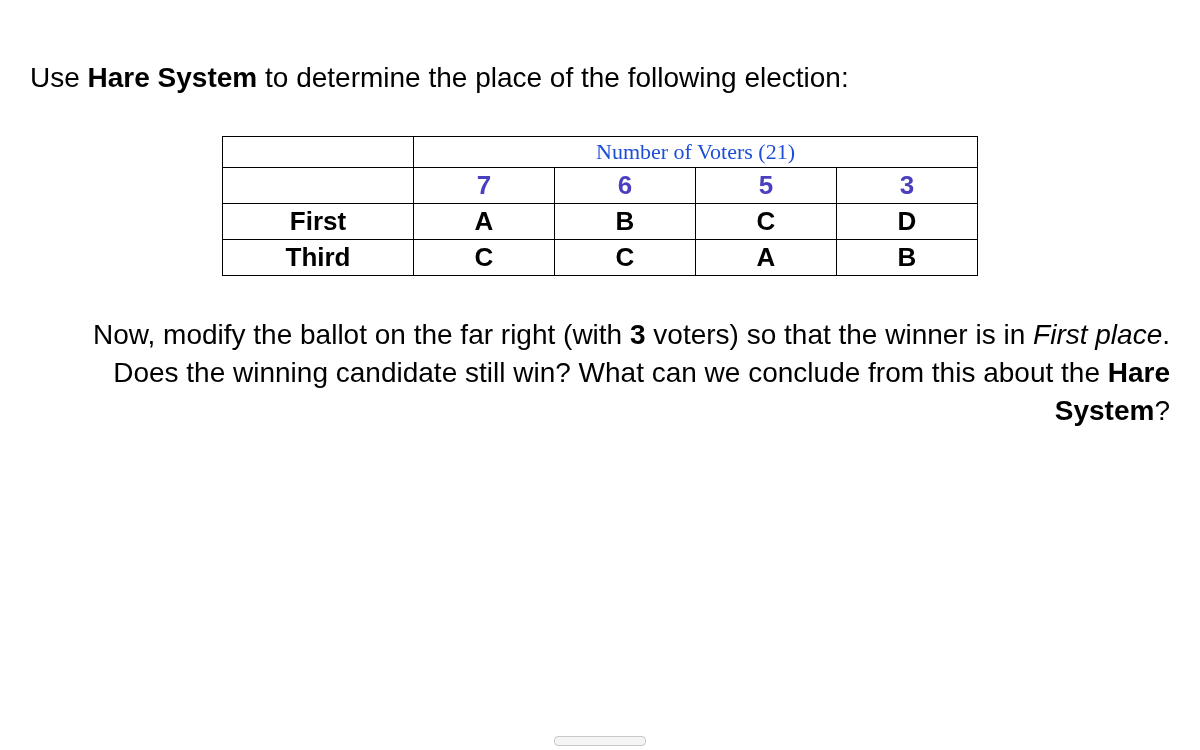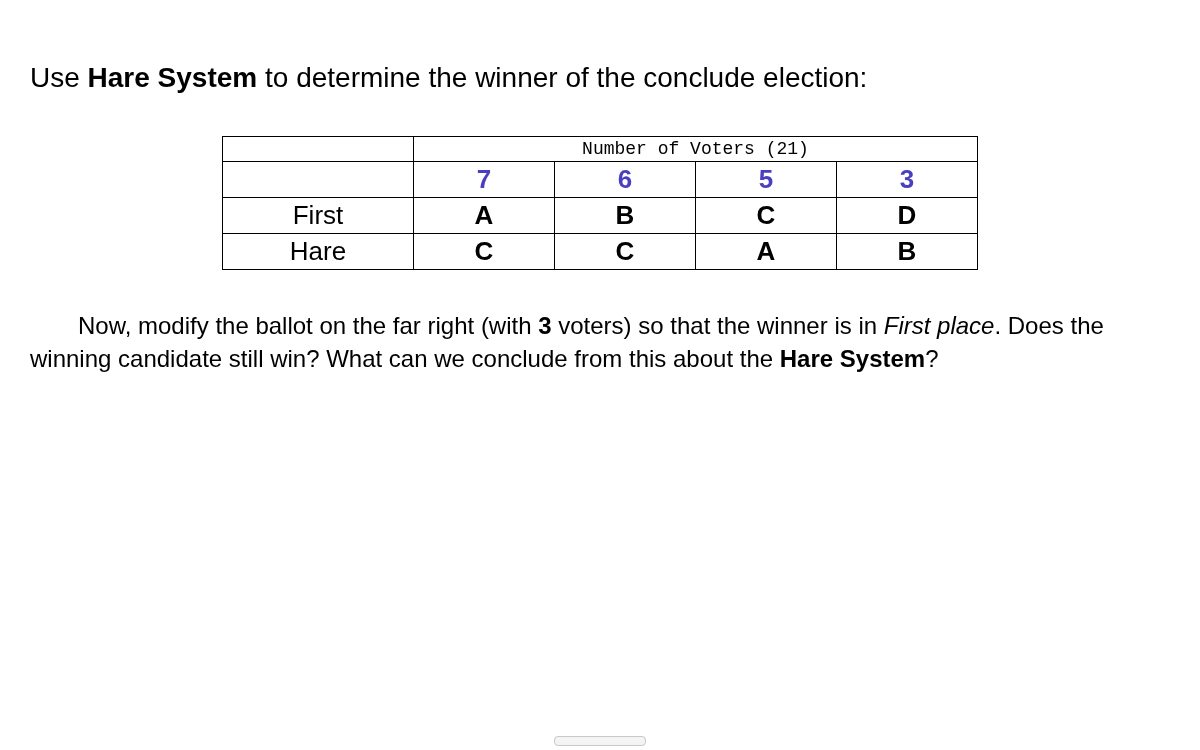--- a/index.html
+++ b/index.html
@@ -75,7 +75,7 @@
 <div class="page">
 
   <div class="intro">
-    <span>Use </span><span class="bold">Hare System</span><span> to determine the winner of the conclude election:</span>
+    <span>Use </span><span class="bold">Hare System</span><span> to determine the place of the following election:</span>
   </div>
 
   <table class="ballot">

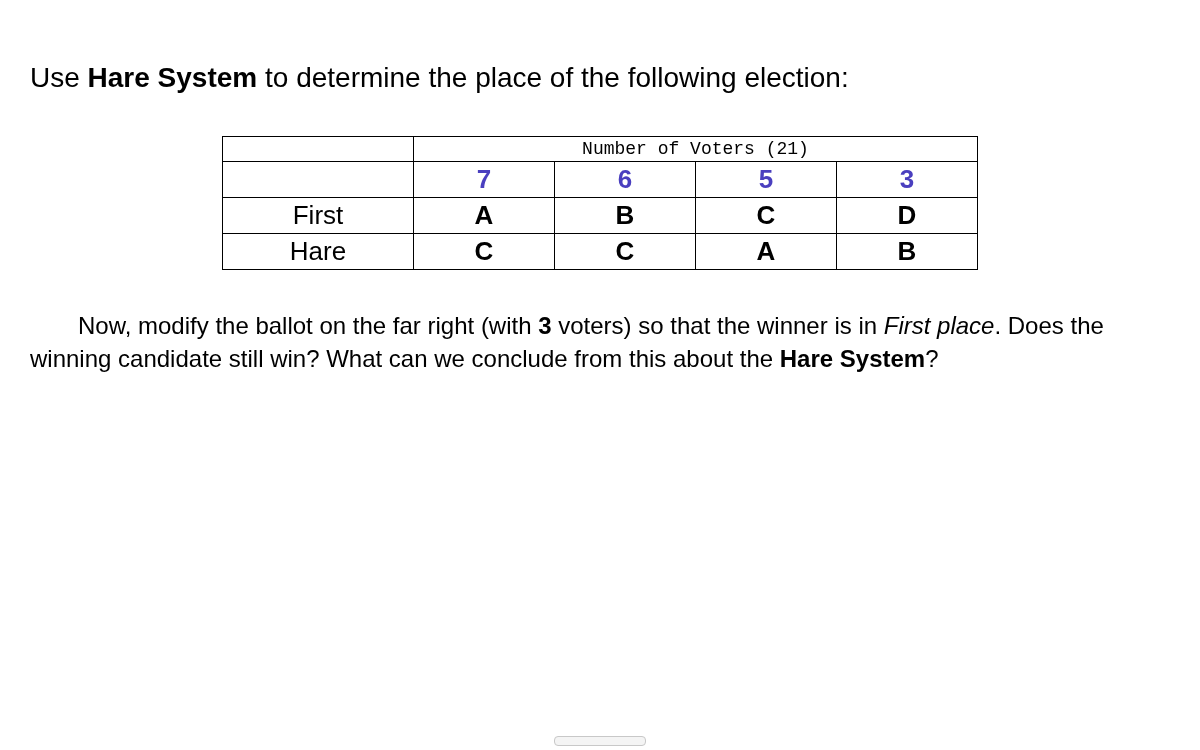--- a/index.html
+++ b/index.html
@@ -38,10 +38,10 @@
     min-width: 170px;
   }
   table.ballot .header-span {
-    font-family: Liberation Mono, monospace;
-    color: #000000;
+    font-family: Liberation Serif, serif;
+    color: #1d4ed8;
     font-weight: normal;
-    font-size: 18px;
+    font-size: 22px;
   }
   table.ballot td.counts {
     color: #4a3fbf;

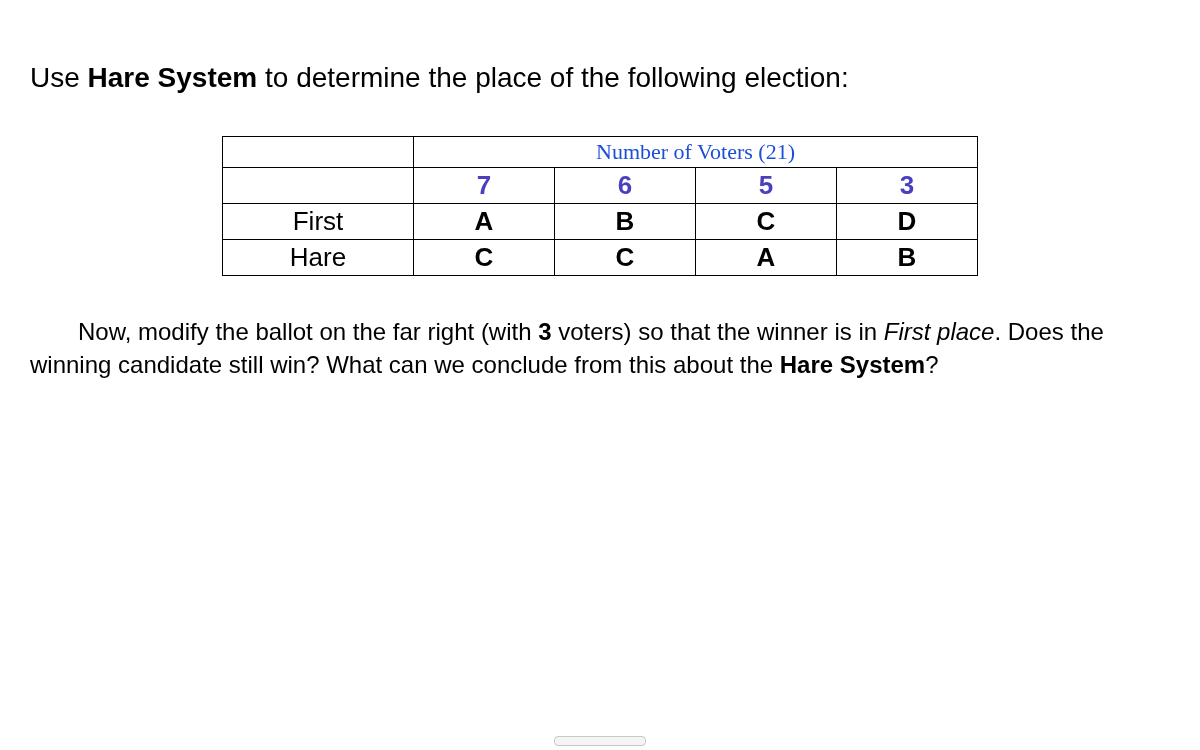--- a/index.html
+++ b/index.html
@@ -34,7 +34,7 @@
     min-width: 120px;
   }
   table.ballot td.rowlabel {
-    font-weight: normal;
+    font-weight: bold;
     min-width: 170px;
   }
   table.ballot .header-span {

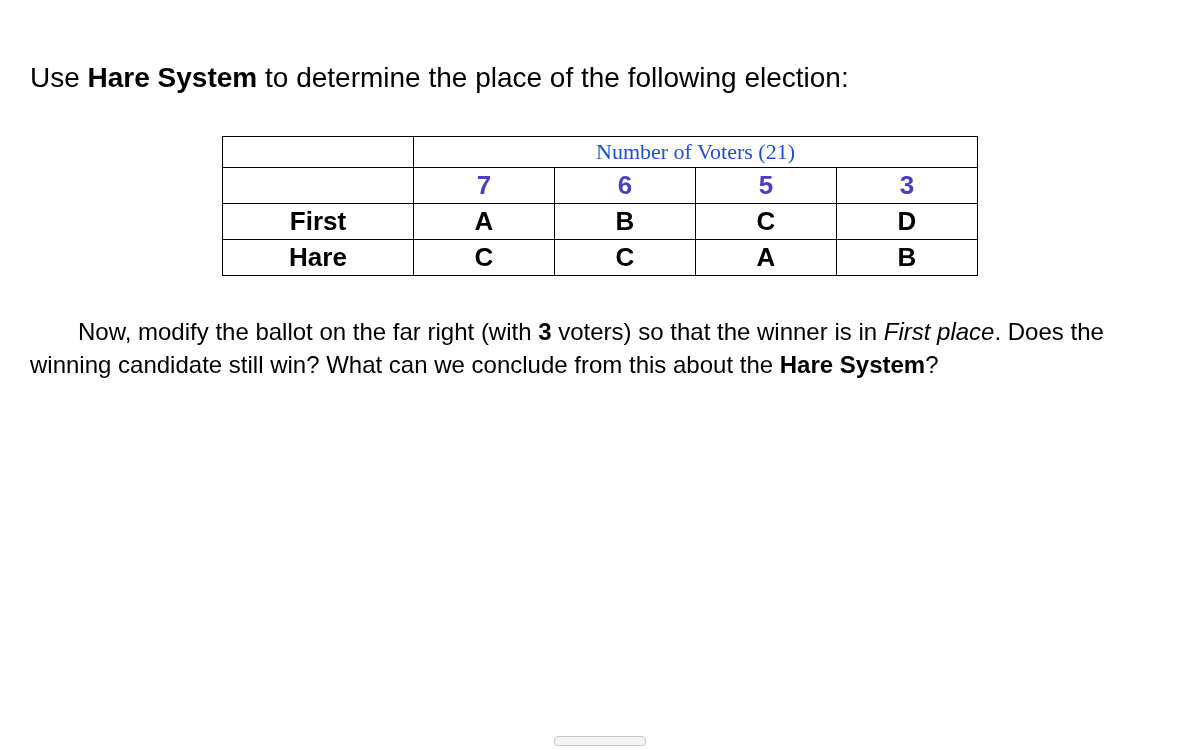--- a/index.html
+++ b/index.html
@@ -99,7 +99,7 @@
       <td>D</td>
     </tr>
     <tr>
-      <td class="rowlabel">Hare</td>
+      <td class="rowlabel">Third</td>
       <td>C</td>
       <td>C</td>
       <td>A</td>

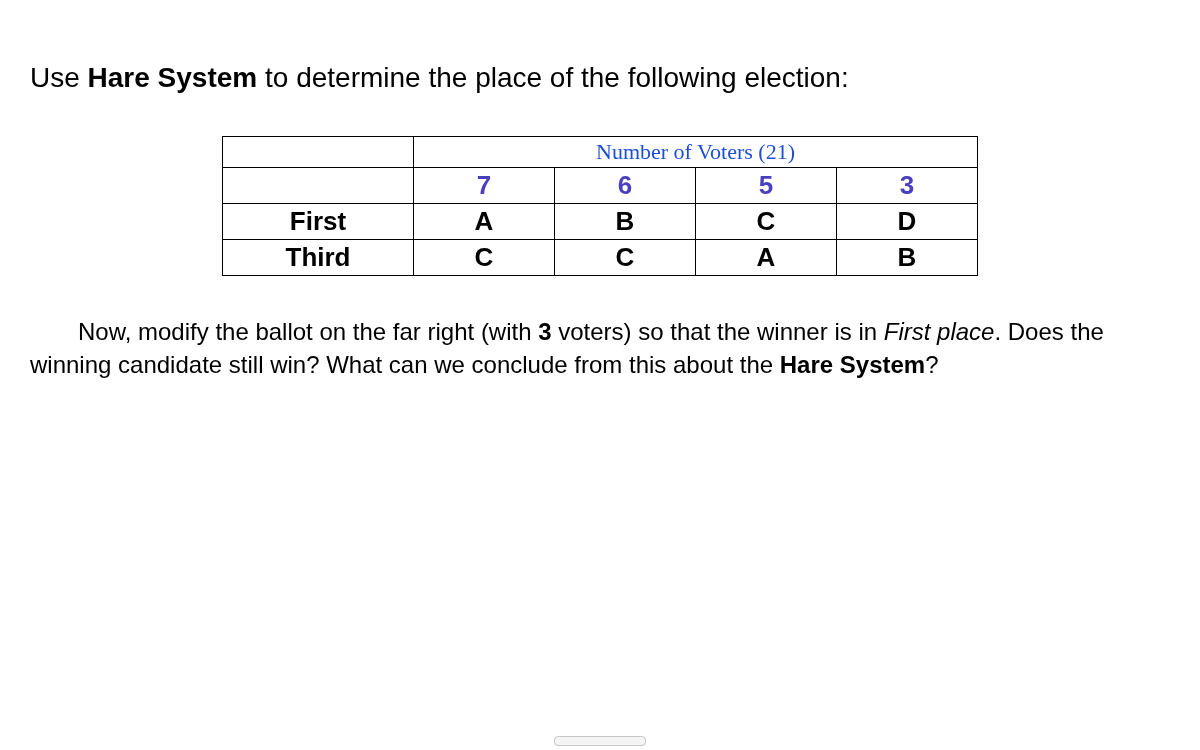--- a/index.html
+++ b/index.html
@@ -50,9 +50,10 @@
   }
 
   .question {
-    font-size: 24px;
+    font-size: 28px;
     line-height: 1.35;
     text-indent: 48px;
+    text-align: right;
   }
   .question .bold { font-weight: bold; }
   .question .ital { font-style: italic; }

